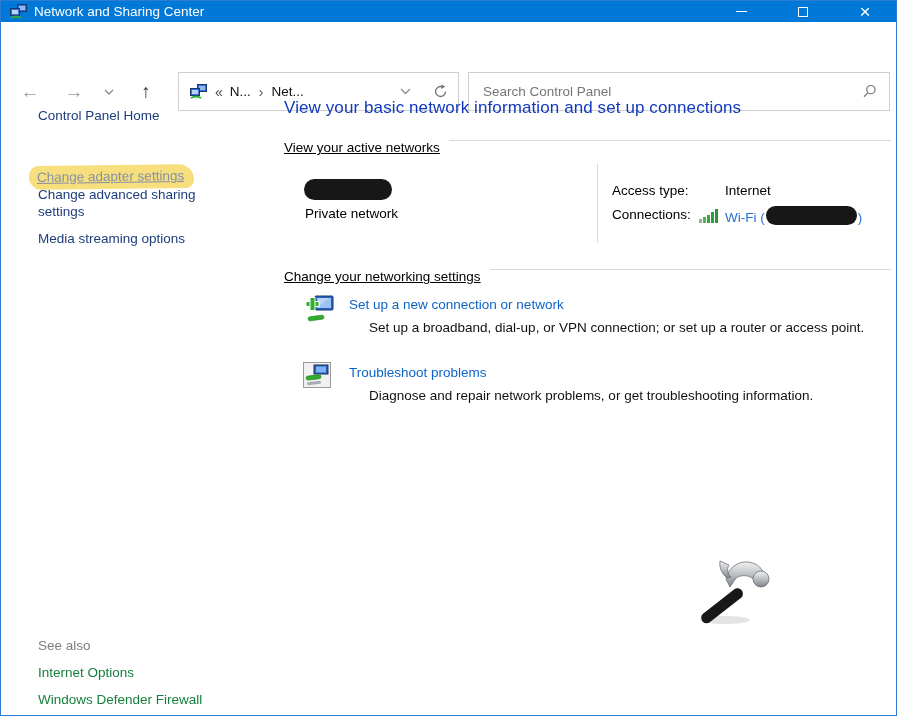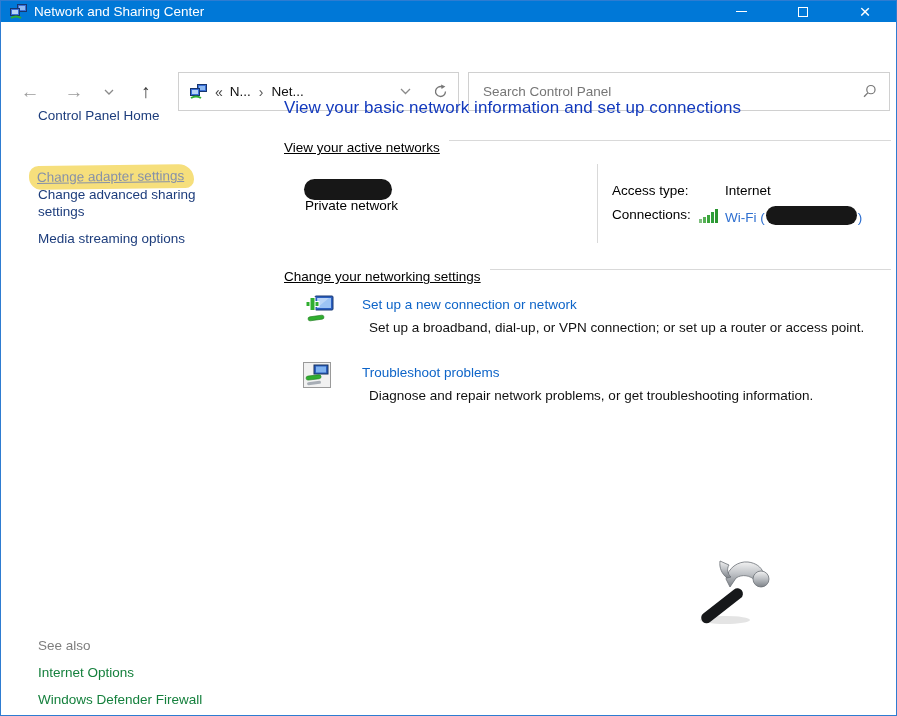--- a/index.html
+++ b/index.html
@@ -82,7 +82,7 @@
 
   .redact { background:#171717; display:inline-block; }
   #net-name-redact { position:absolute; left:303px; top:178px; width:88px; height:21px; border-radius:11px; }
-  .net-type { position:absolute; left:304px; top:197px; }
+  .net-type { position:absolute; left:304px; top:205px; }
 
   .vdivider { position:absolute; left:596px; top:163px; width:1px; height:79px; background:#d9d9d9; }
   .kv-label { position:absolute; left:611px; }

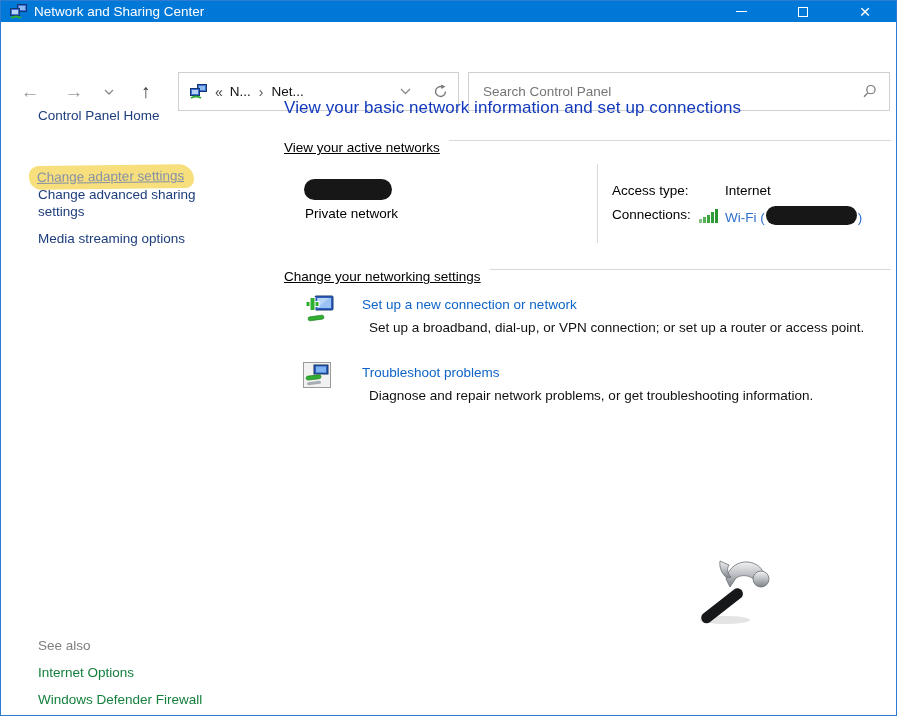--- a/index.html
+++ b/index.html
@@ -100,7 +100,7 @@
   .task-icon { position:absolute; left:302px; display:inline-flex; }
   #task-icon-0 { top:292px; }
   #task-icon-1 { top:361px; }
-  .task-link { position:absolute; left:348px; color:#0d64c8; cursor:pointer;margin-left:13px; }
+  .task-link { position:absolute; left:348px; color:#0d64c8; cursor:pointer; }
   #task-link-0 { top:296px; }
   #task-link-1 { top:364px; }
   .task-desc { position:absolute; left:348px; color:#111;margin-left:20px; }

